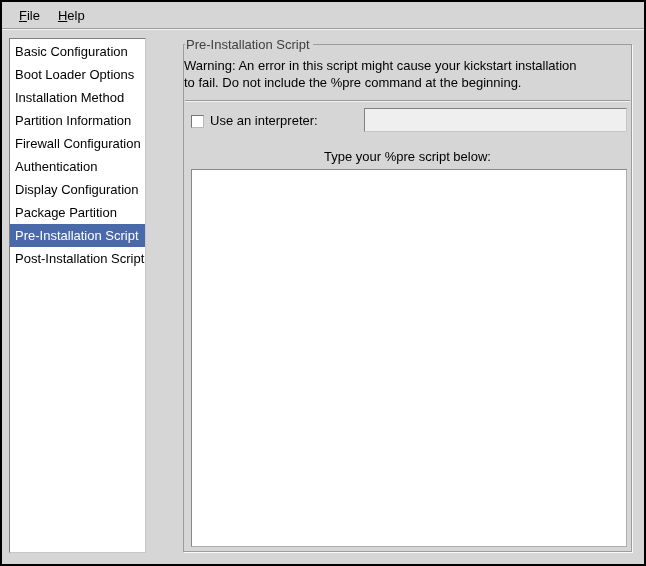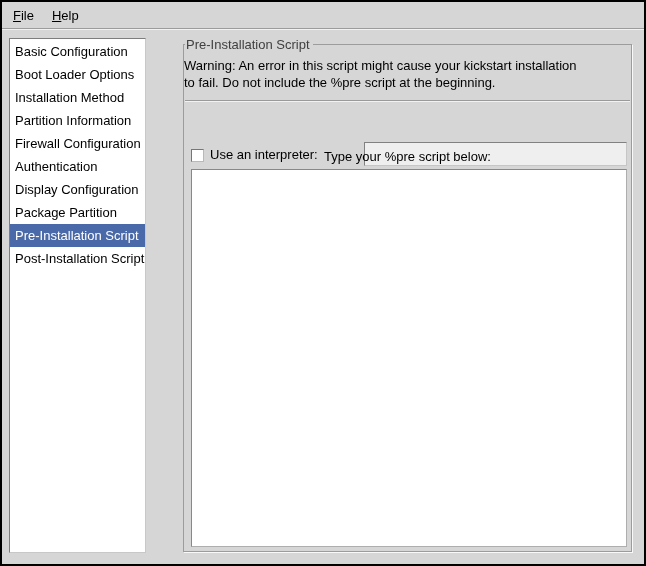--- a/index.html
+++ b/index.html
@@ -22,7 +22,7 @@
     position: absolute;
     left: 0; top: 0; right: 0;
     height: 26px;
-    padding-left: 4px;
+    padding-left: 10px;
     display: flex;
     align-items: center;
   }

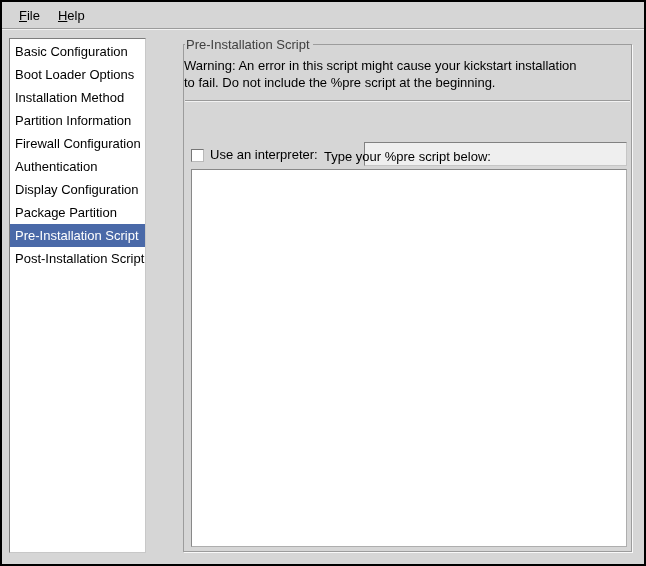--- a/index.html
+++ b/index.html
@@ -176,7 +176,7 @@
 
     <div class="warning">
       <div>Warning: An error in this script might cause your kickstart installation</div>
-      <div>to fail. Do not include the %pre script at the beginning.</div>
+      <div>to fail. Do not include the %pre command at the beginning.</div>
     </div>
 
     <div class="hsep"></div>

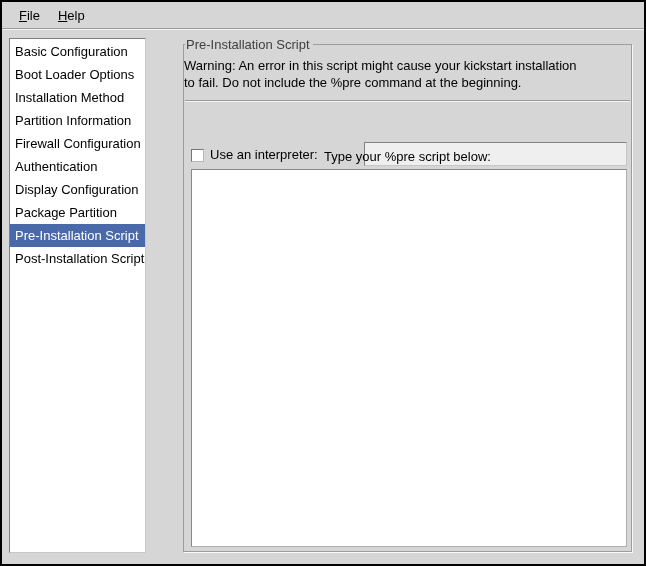--- a/index.html
+++ b/index.html
@@ -94,7 +94,7 @@
     border-top: 1px solid #9a9a9a;
     border-bottom: 1px solid #f2f2f2;
   }
-  .interp-row { position: absolute; top: 62px; left: 0; right: 0; height: 30px; margin-top: 34px; }
+  .interp-row { position: absolute; top: 62px; left: 0; right: 0; height: 30px; }
   .checkbox {
     position: absolute;
     left: 7px; top: 8px;

